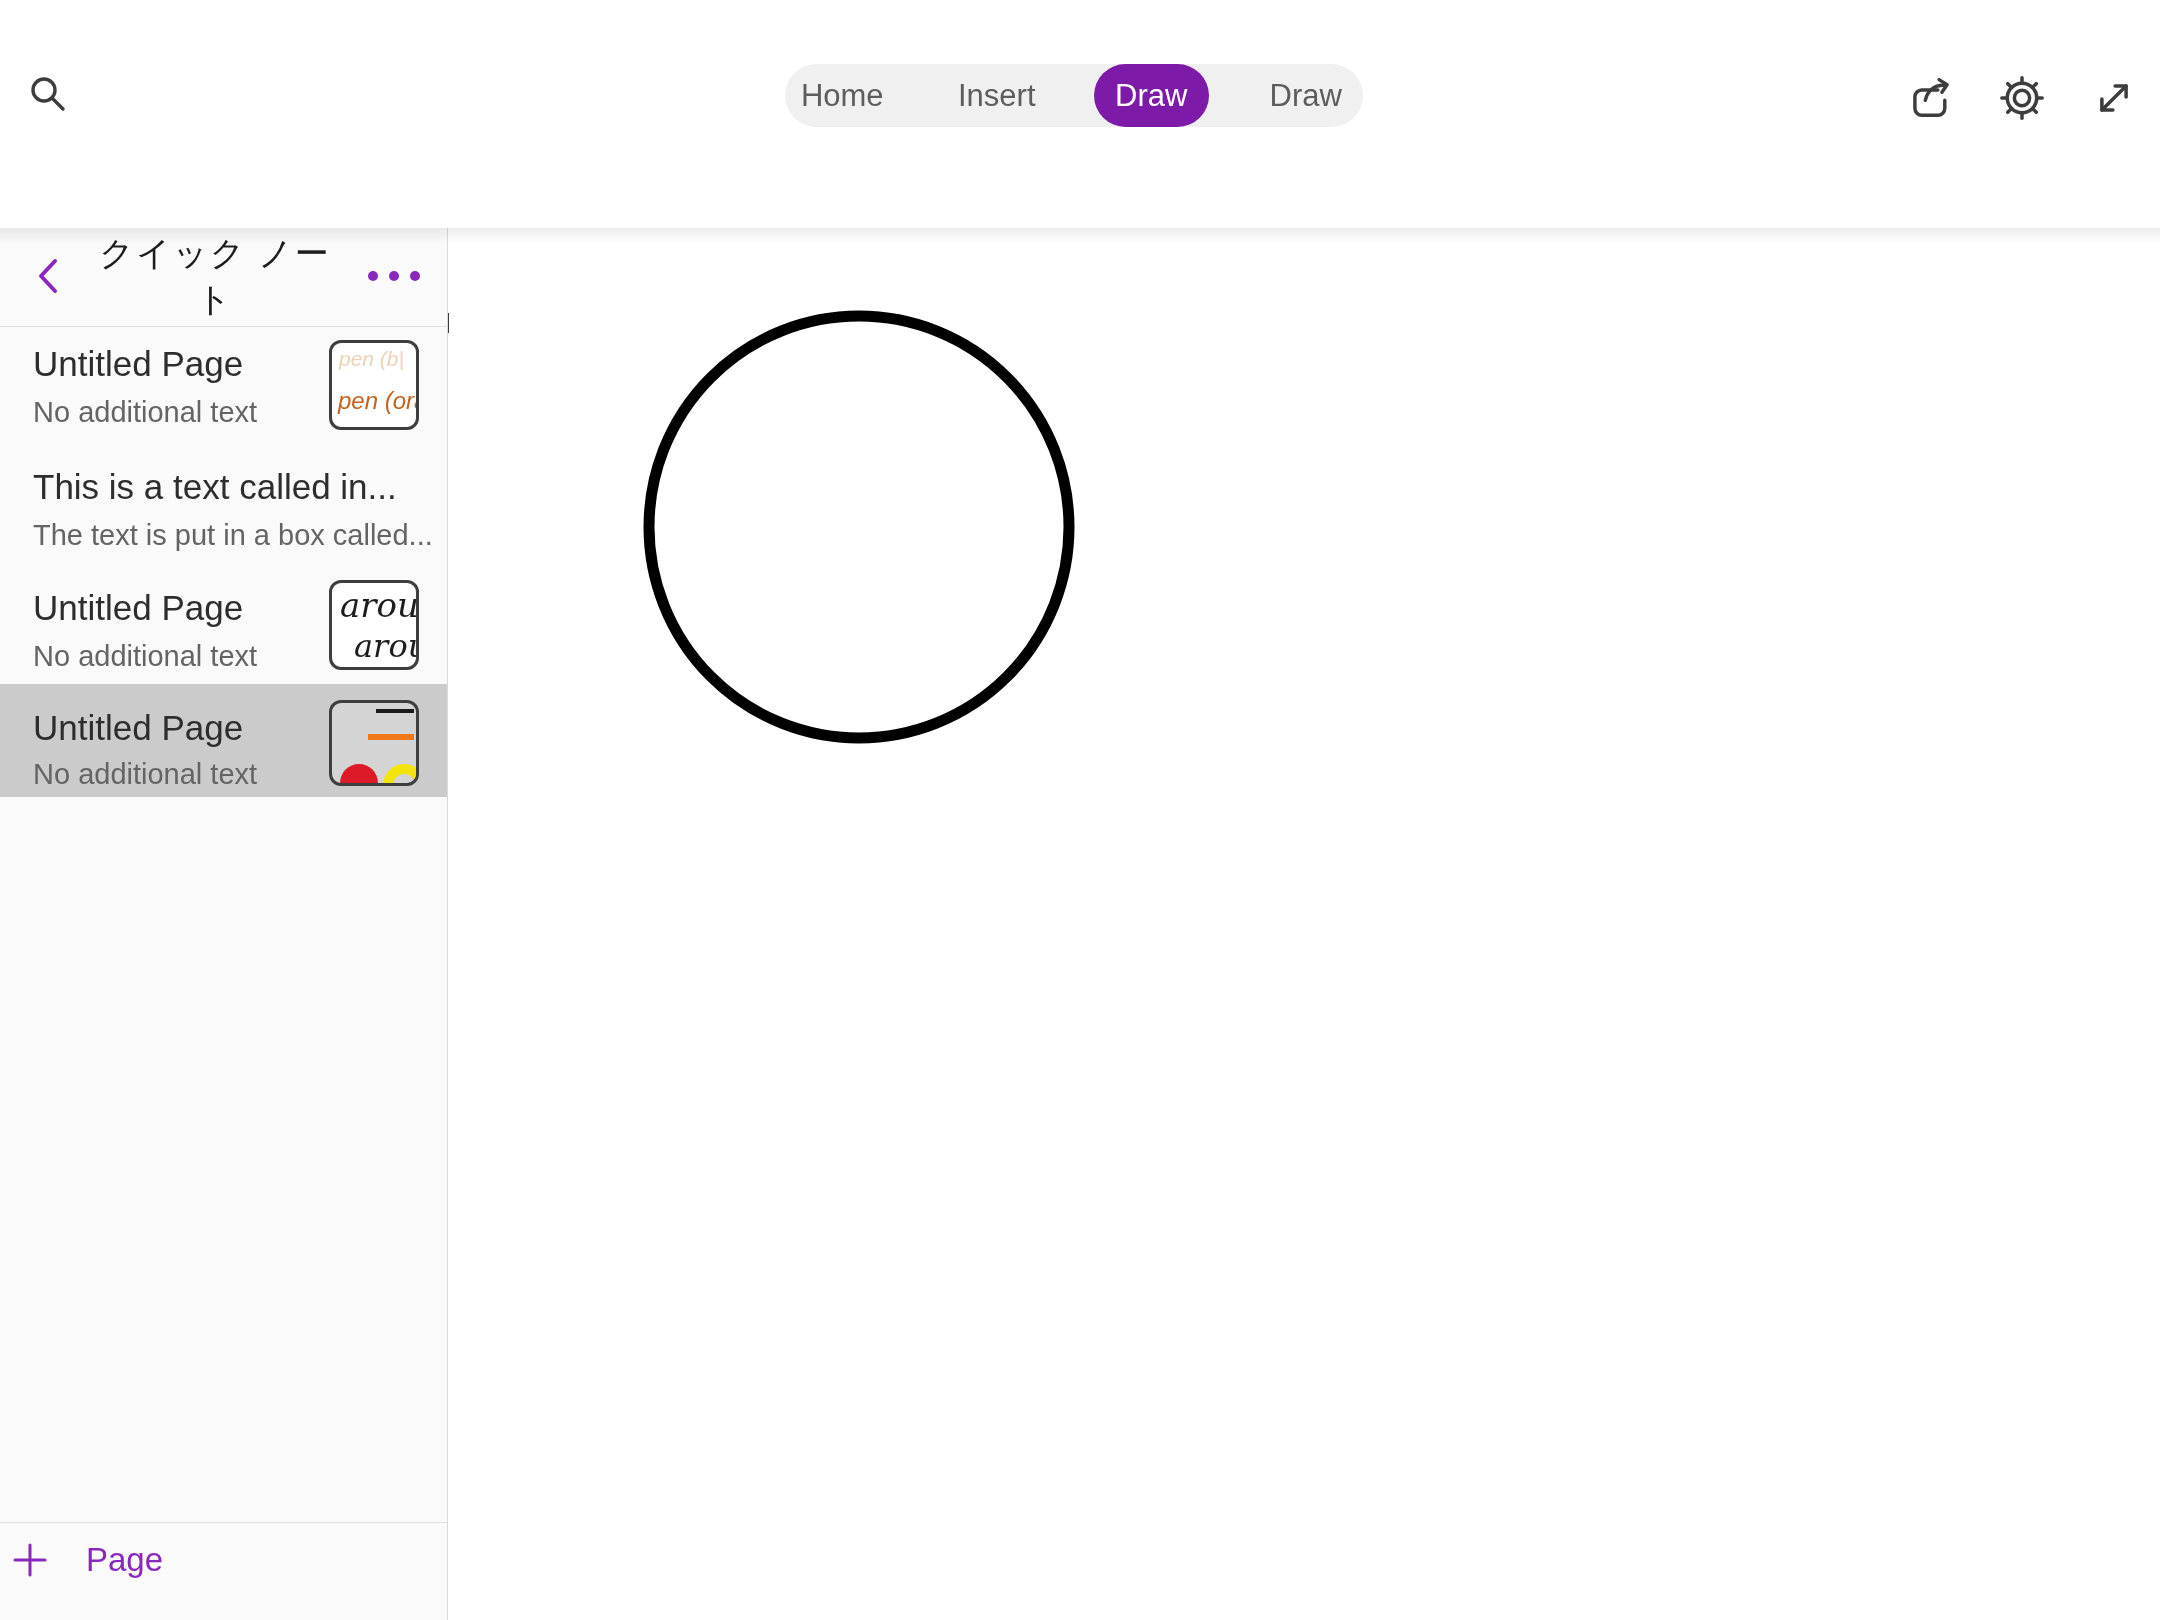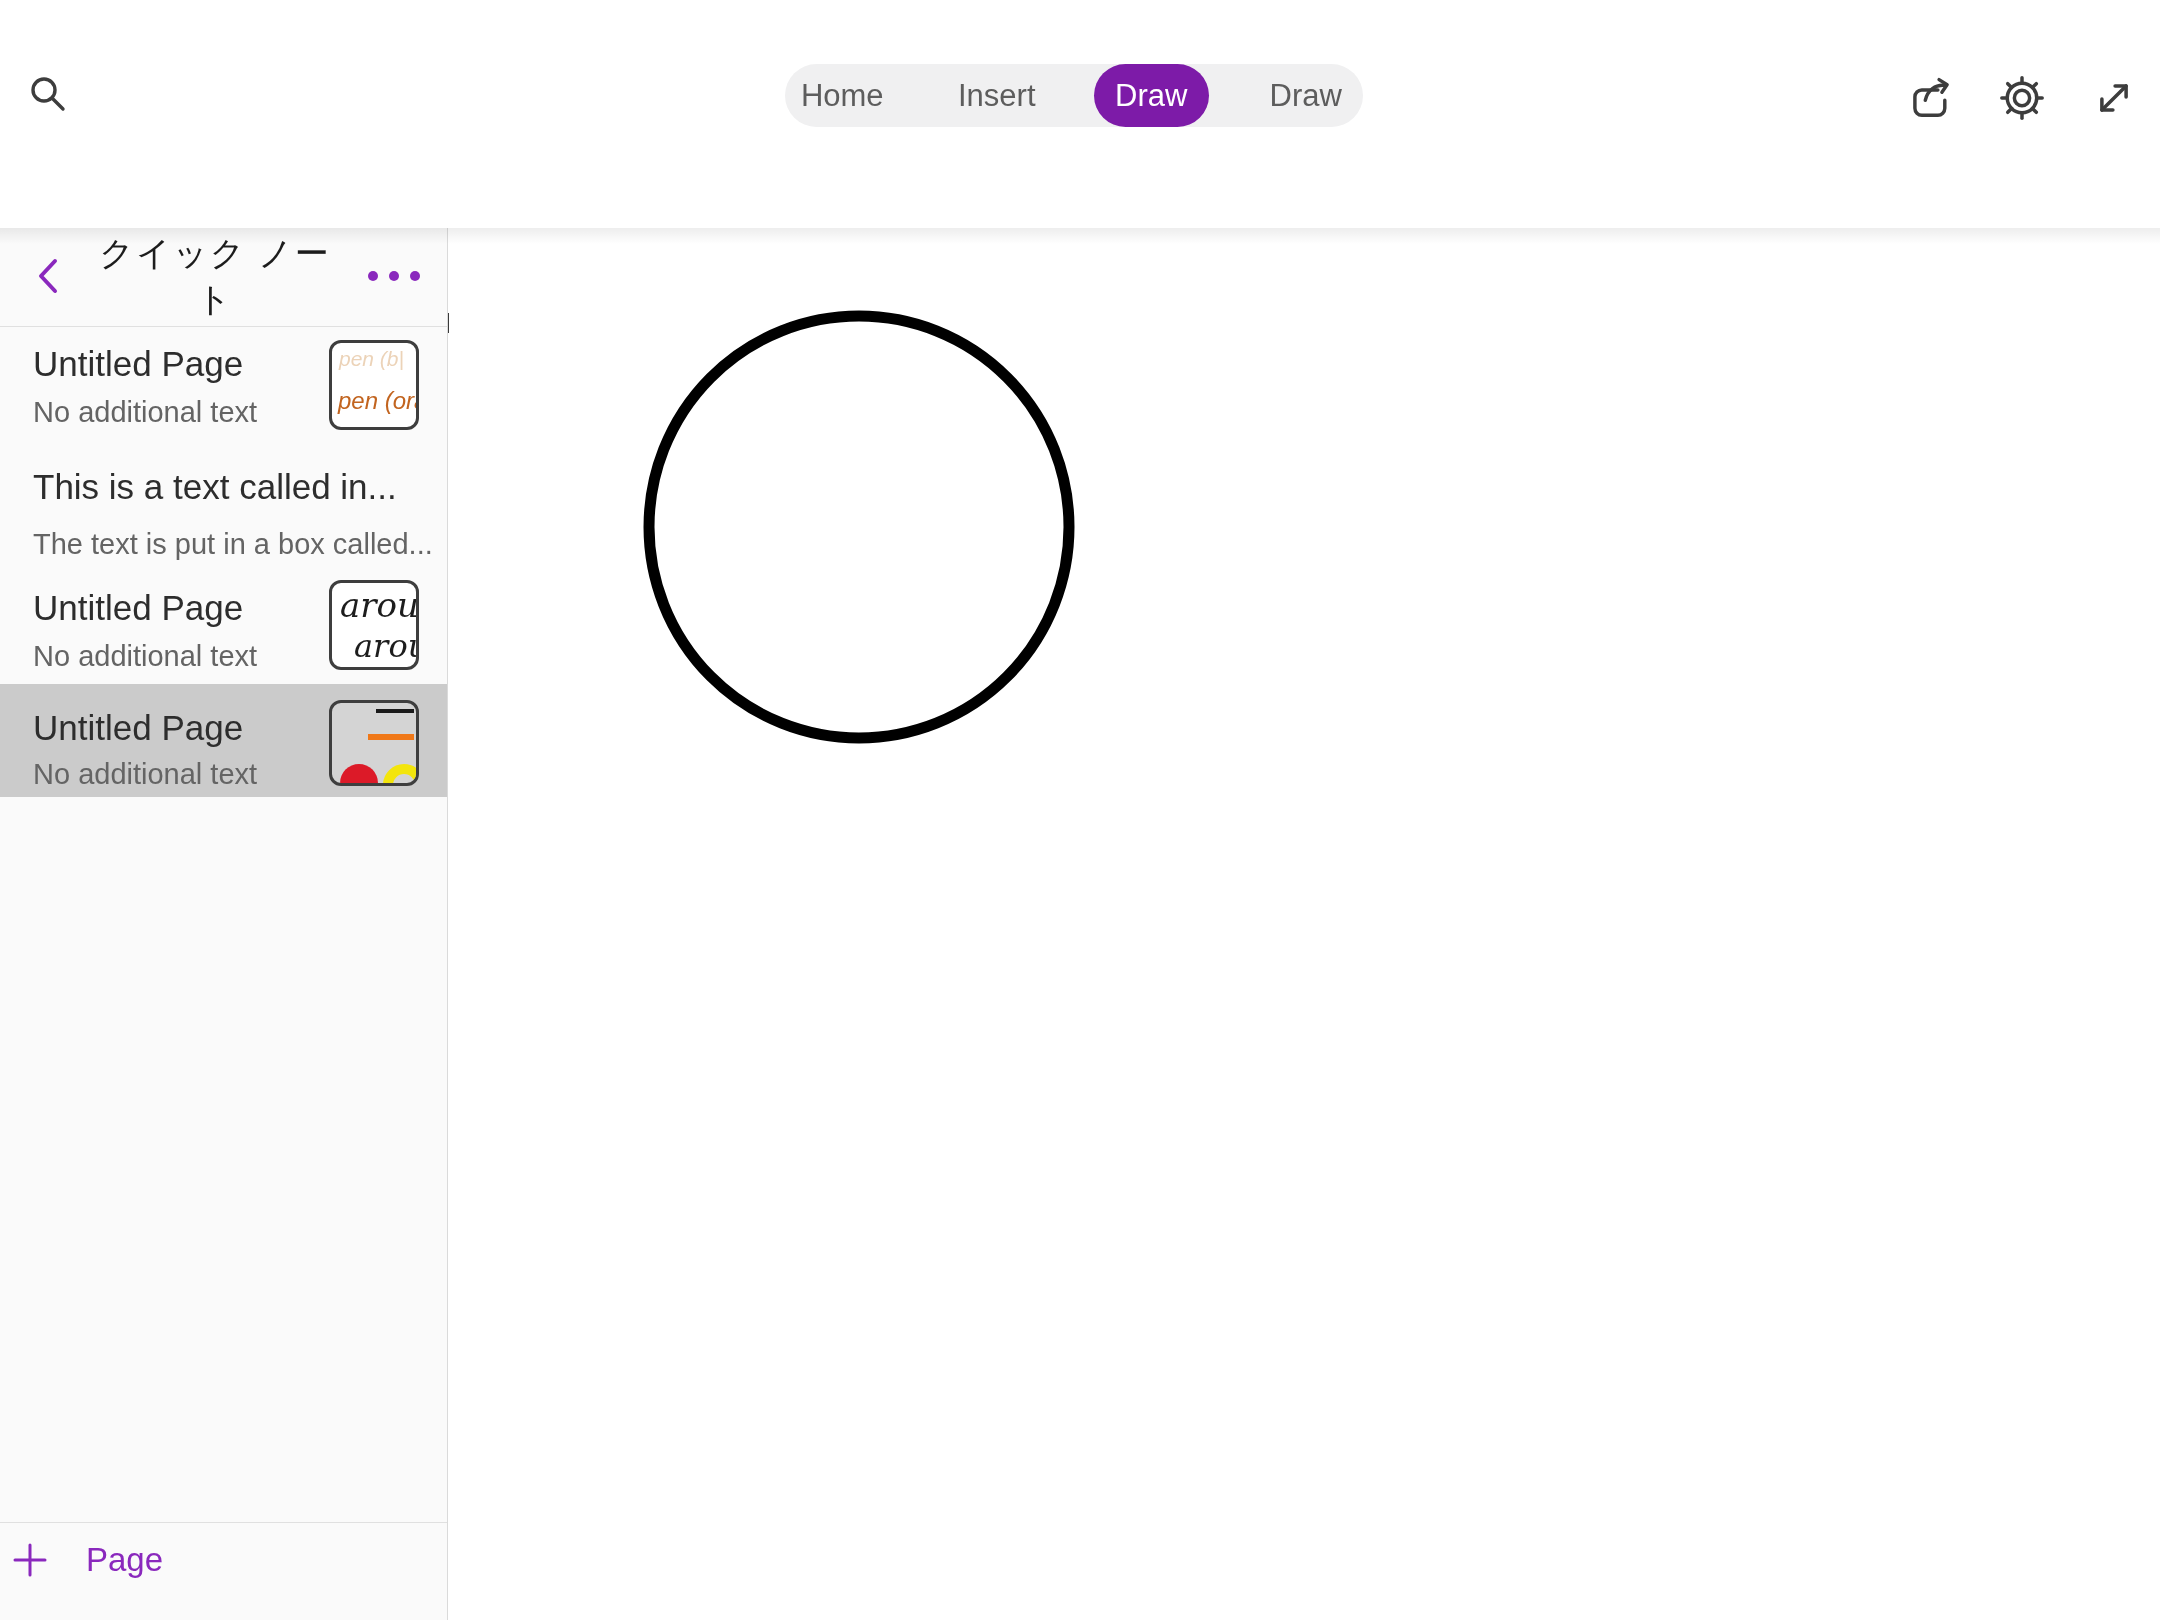--- a/index.html
+++ b/index.html
@@ -331,7 +331,7 @@
 
   <div class="page-row wide" style="top:222px;height:118px;">
     <div class="page-title" style="top:17px;">This is a text called in...</div>
-    <div class="page-sub" style="top:69px;margin-top:9px;">The text is put in a box called...</div>
+    <div class="page-sub" style="top:69px;">The text is put in a box called...</div>
   </div>
 
   <div class="page-row" style="top:340px;height:116px;">

